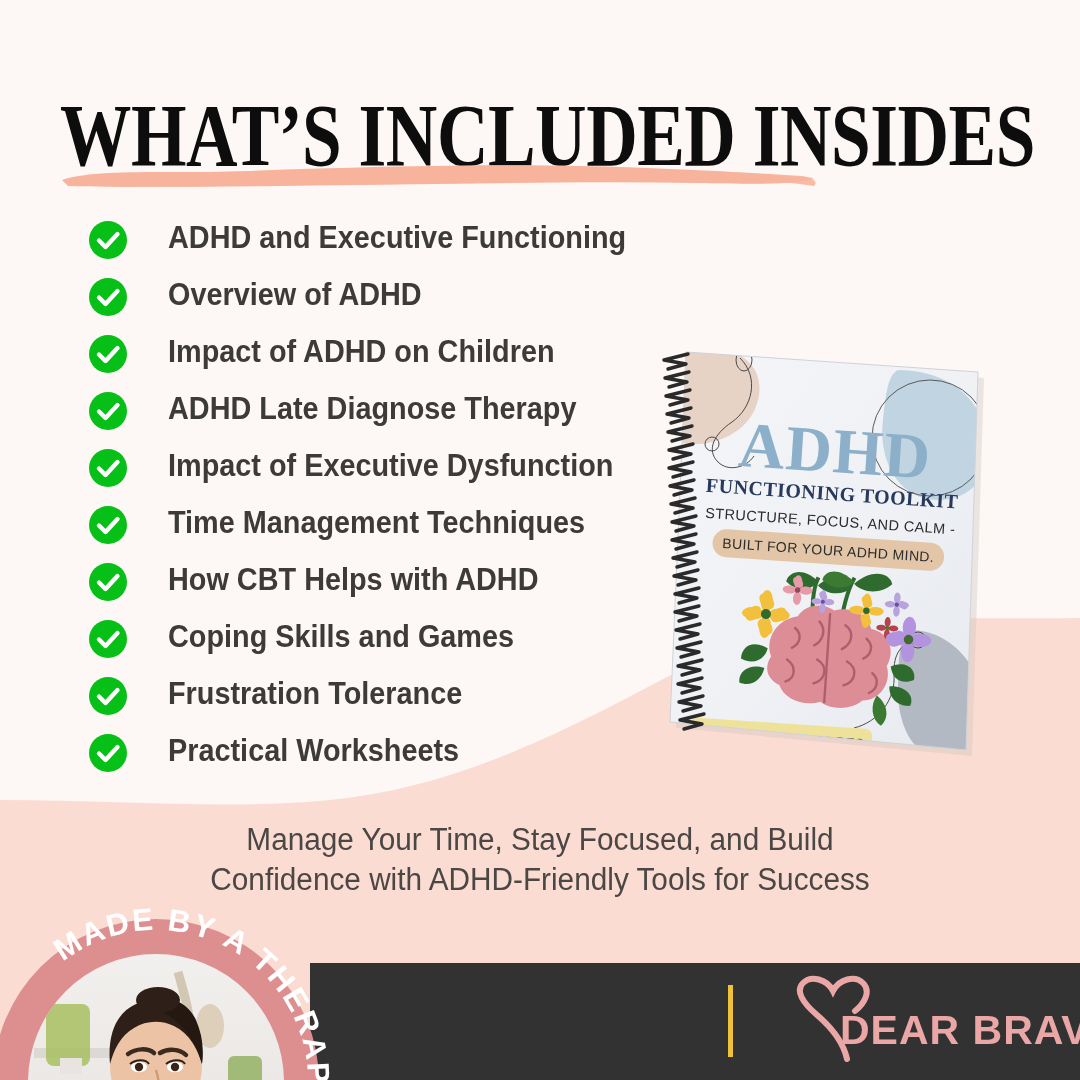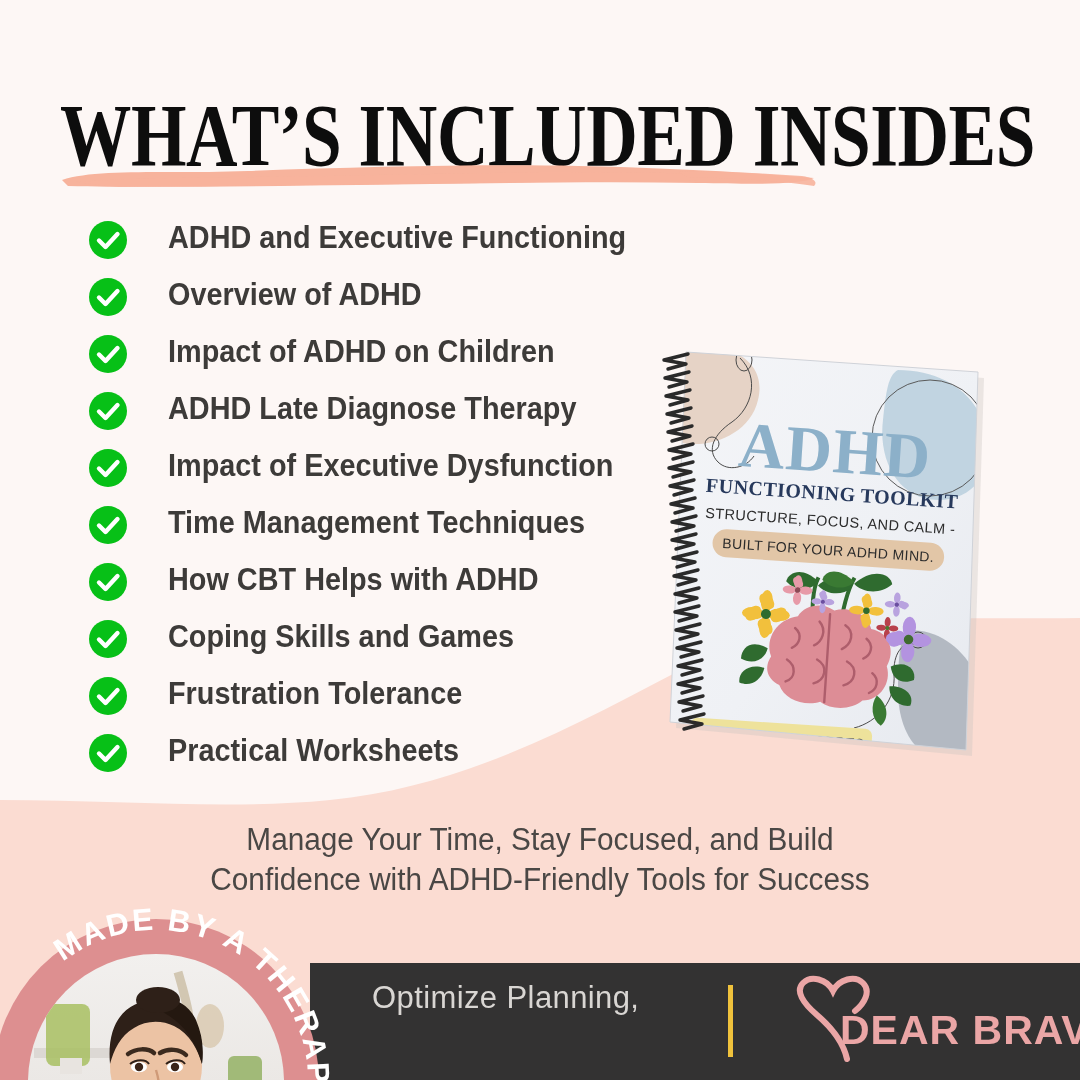--- a/index.html
+++ b/index.html
@@ -400,7 +400,6 @@
 
   <div class="darkbar">
     <div class="bar-tagline">
-      <div>Optimize Planning,</div>
     </div>
     <div class="bar-divider"></div>
 

